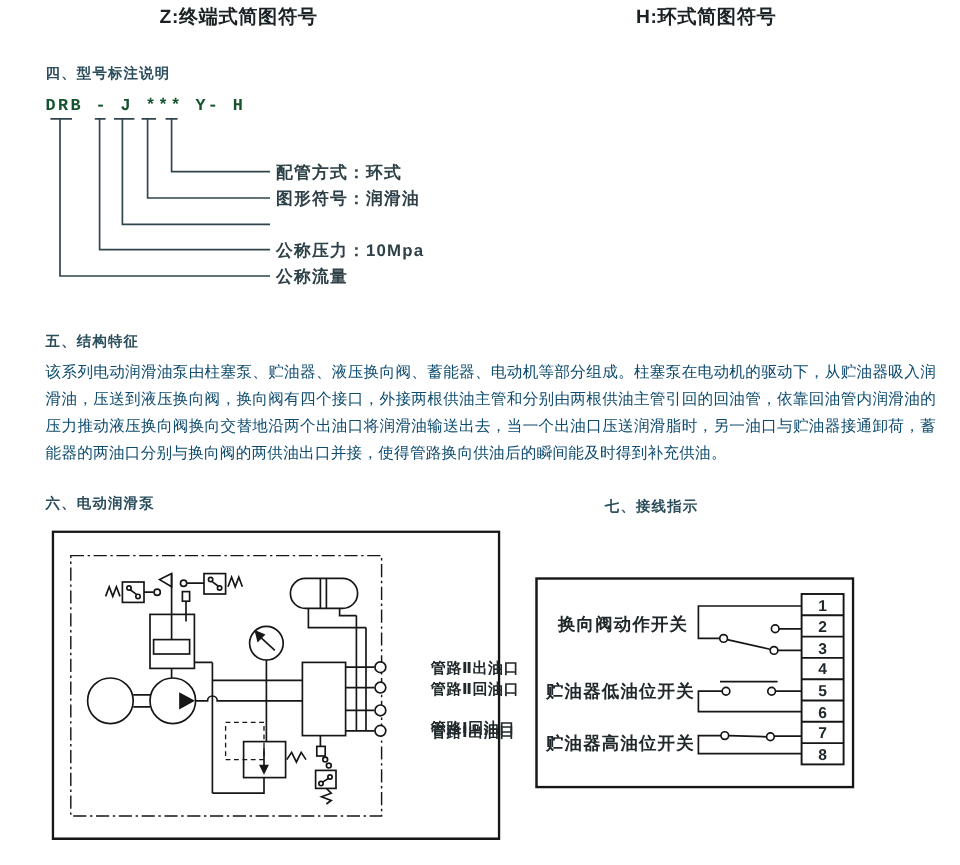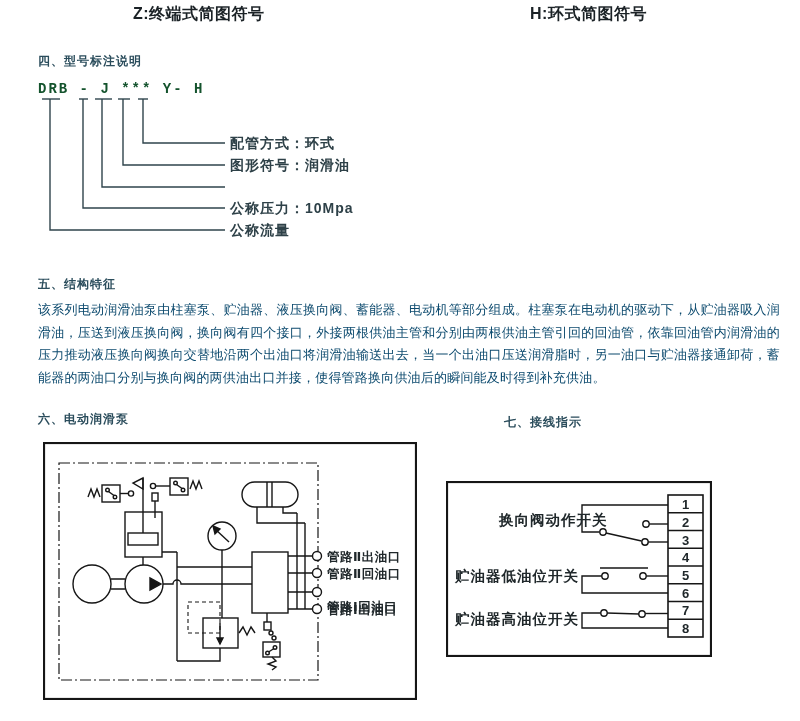--- a/index.html
+++ b/index.html
@@ -200,7 +200,7 @@
       </g>
     </svg>
 
-    <div class="abs switch-label" style="left:19px;top:30px;margin-left:34px;">换向阀动作开关</div>
+    <div class="abs switch-label" style="left:19px;top:30px;">换向阀动作开关</div>
     <div class="abs switch-label" style="left:9px;top:129px;">贮油器高油位开关</div>
     <div class="abs switch-label" style="left:9px;top:86px;">贮油器低油位开关</div>
 

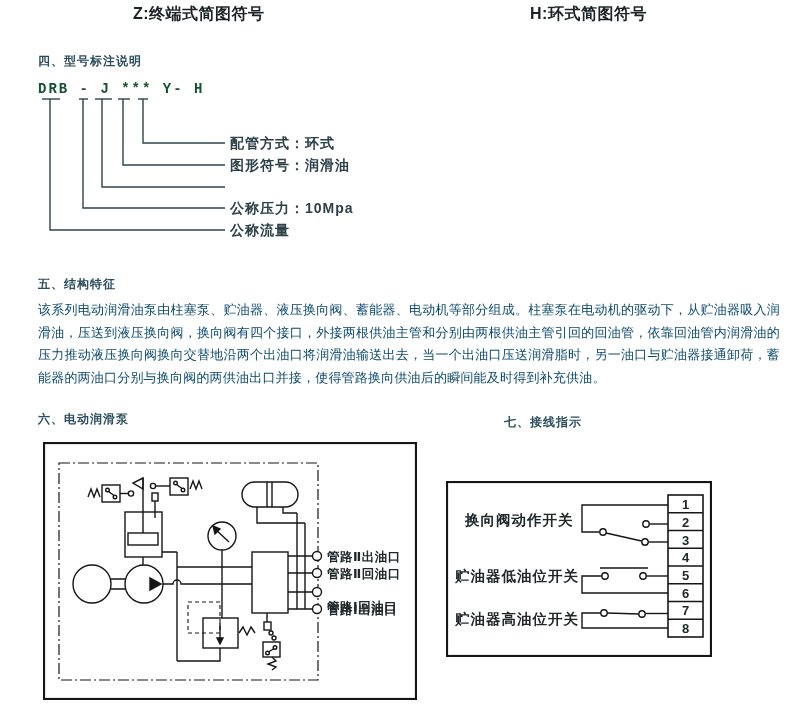--- a/index.html
+++ b/index.html
@@ -12,7 +12,7 @@
               font-size:14px;font-weight:bold;color:#14532d;letter-spacing:2px;}
   .model-label{font-size:14px;font-weight:bold;color:#2e4148;letter-spacing:1px;white-space:nowrap;}
   .body-par{font-size:13px;line-height:22.5px;color:#0c4a6e;text-align:justify;letter-spacing:.2px;}
-  .port-label{font-size:12.5px;font-weight:bold;color:#20282b;white-space:nowrap;letter-spacing:.5px;}
+  .port-label{font-size:12.5px;font-weight:bold;color:#20282b;white-space:nowrap;letter-spacing:.5px;margin-left:32px;}
   .switch-label{font-size:14.5px;font-weight:bold;color:#20282b;white-space:nowrap;letter-spacing:1px;}
   .terminal-num{font-size:13px;font-weight:bold;color:#20282b;text-align:center;}
   svg{position:absolute;left:0;top:0;}

